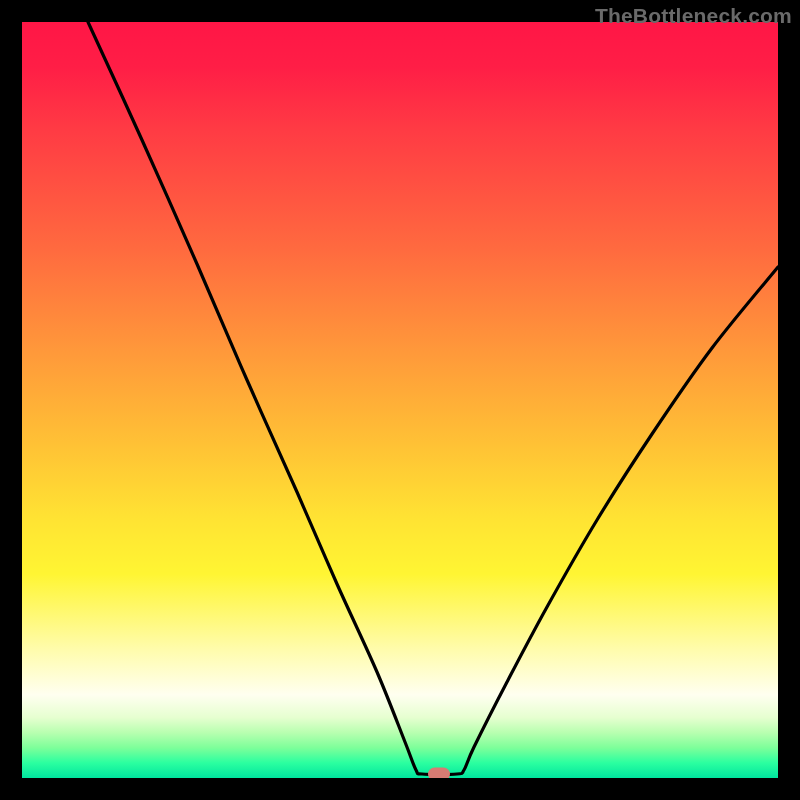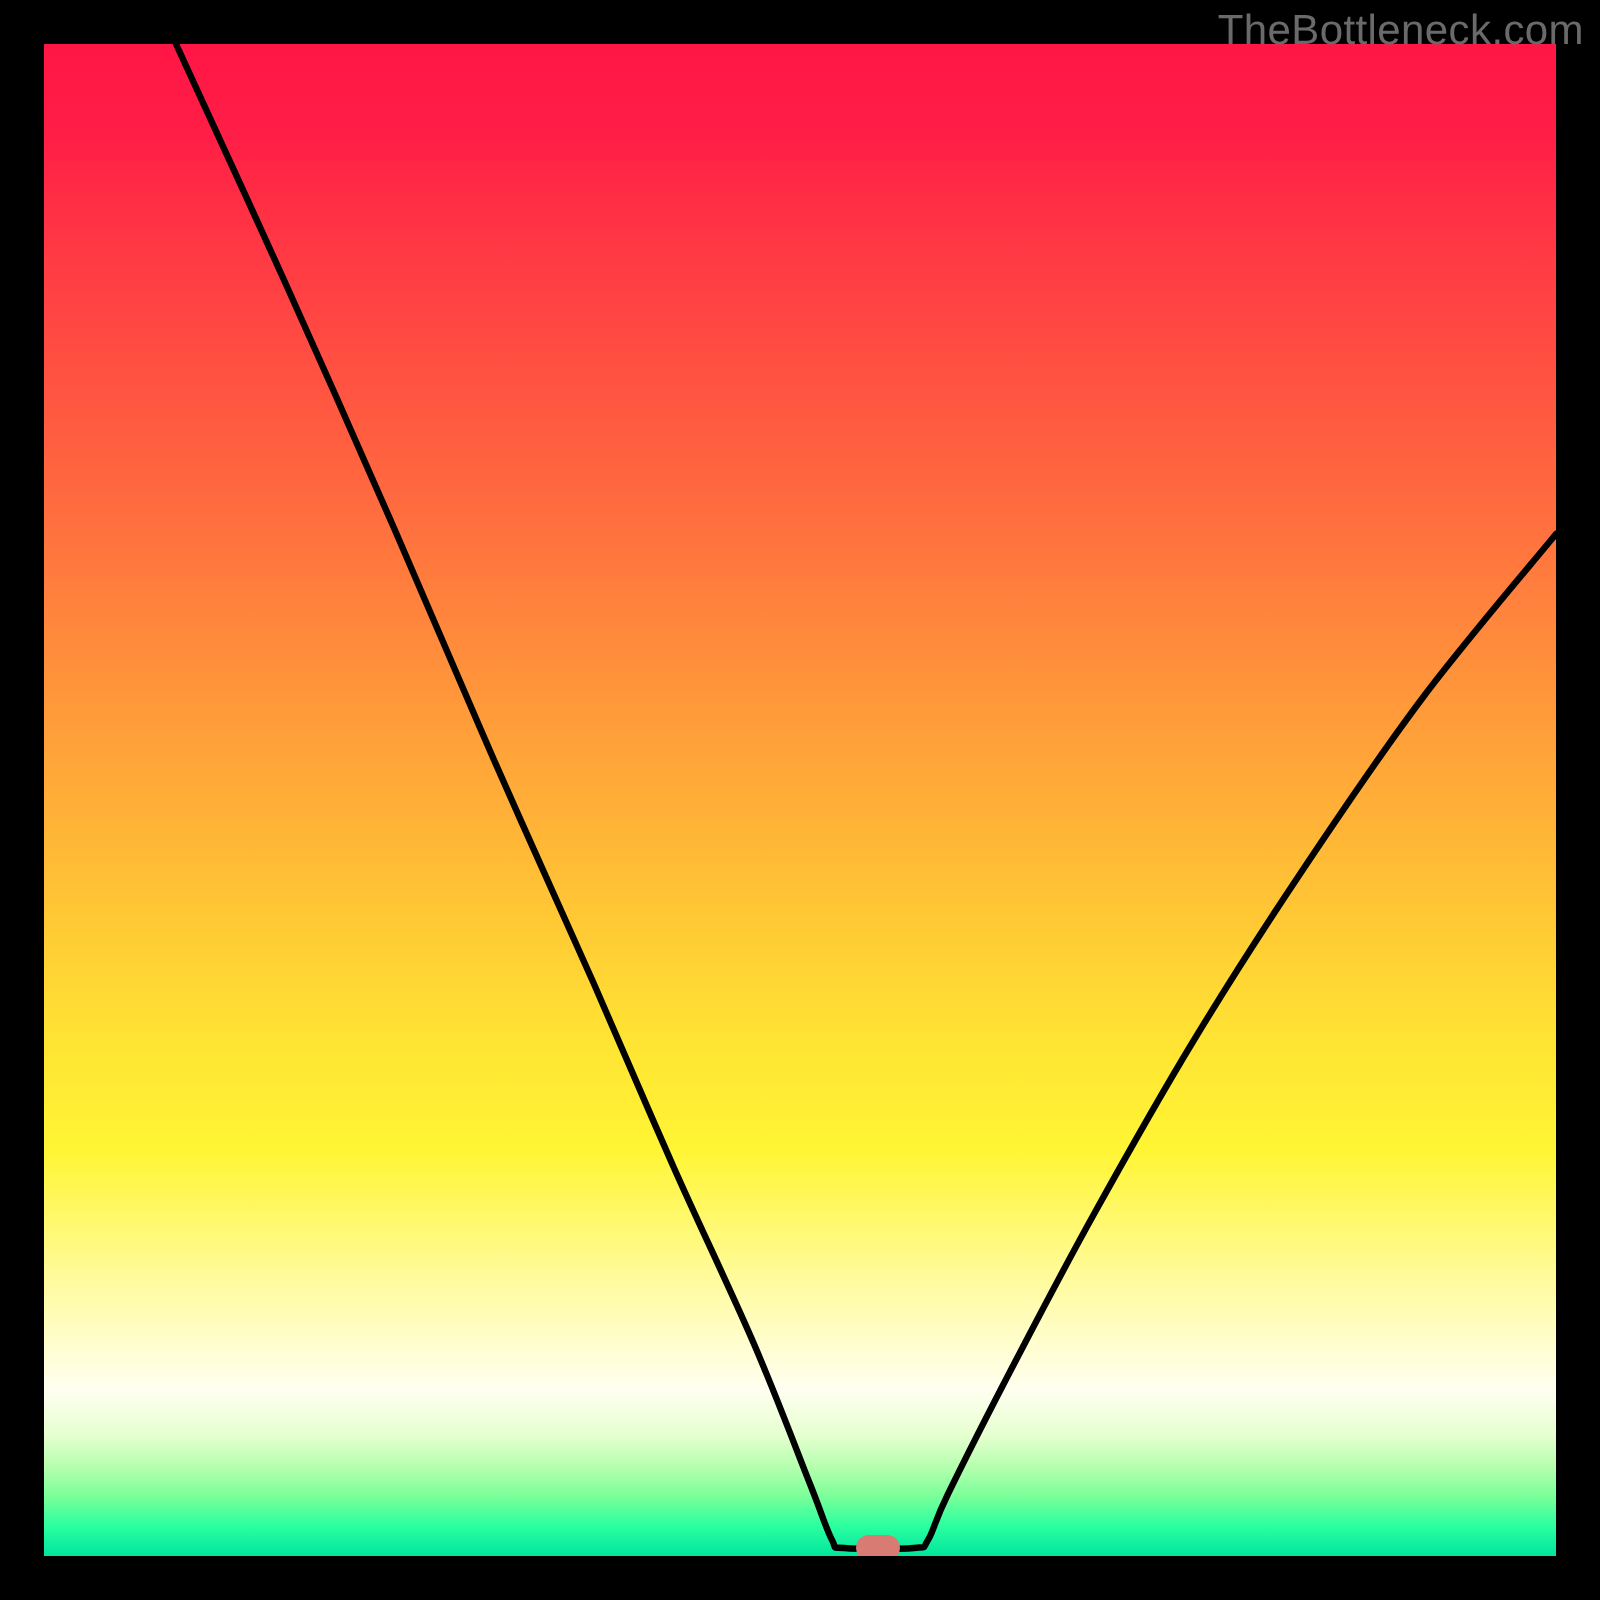--- a/index.html
+++ b/index.html
@@ -73,7 +73,7 @@
     right: 8px;
     color: #6a6a6a;
     font-size: 21px;
-    font-weight: 400;
+    font-weight: 700;
     letter-spacing: 0.2px;
     text-align: right;
     pointer-events: none;

